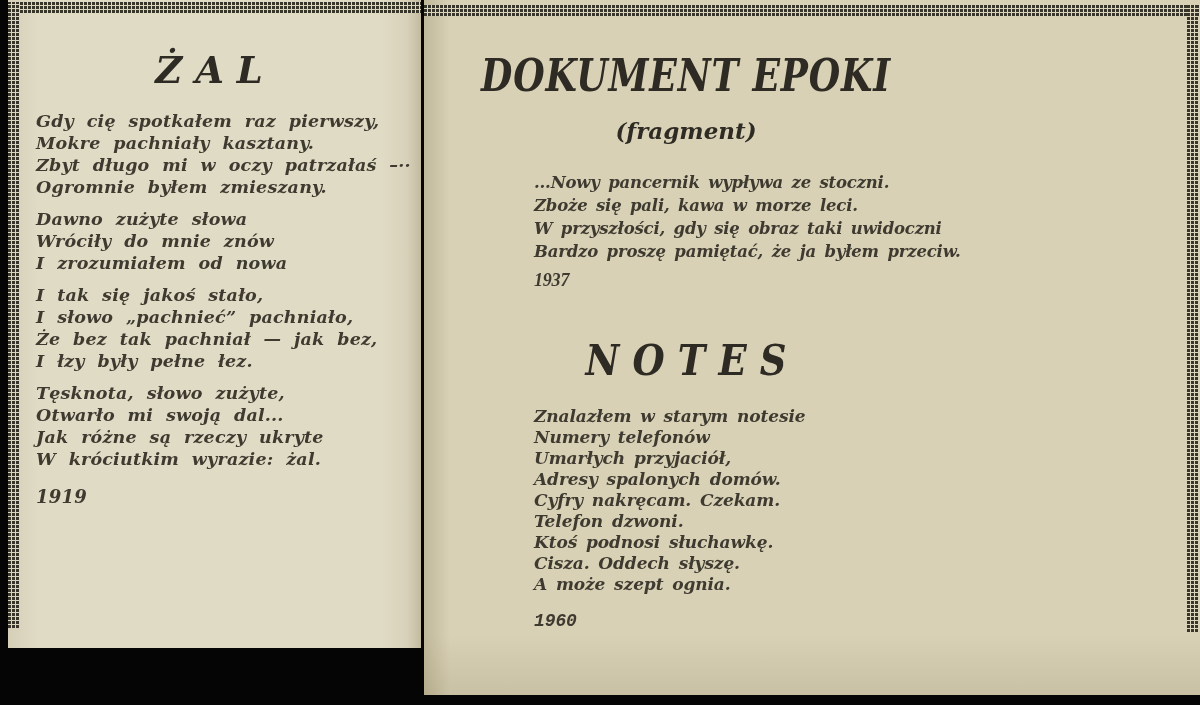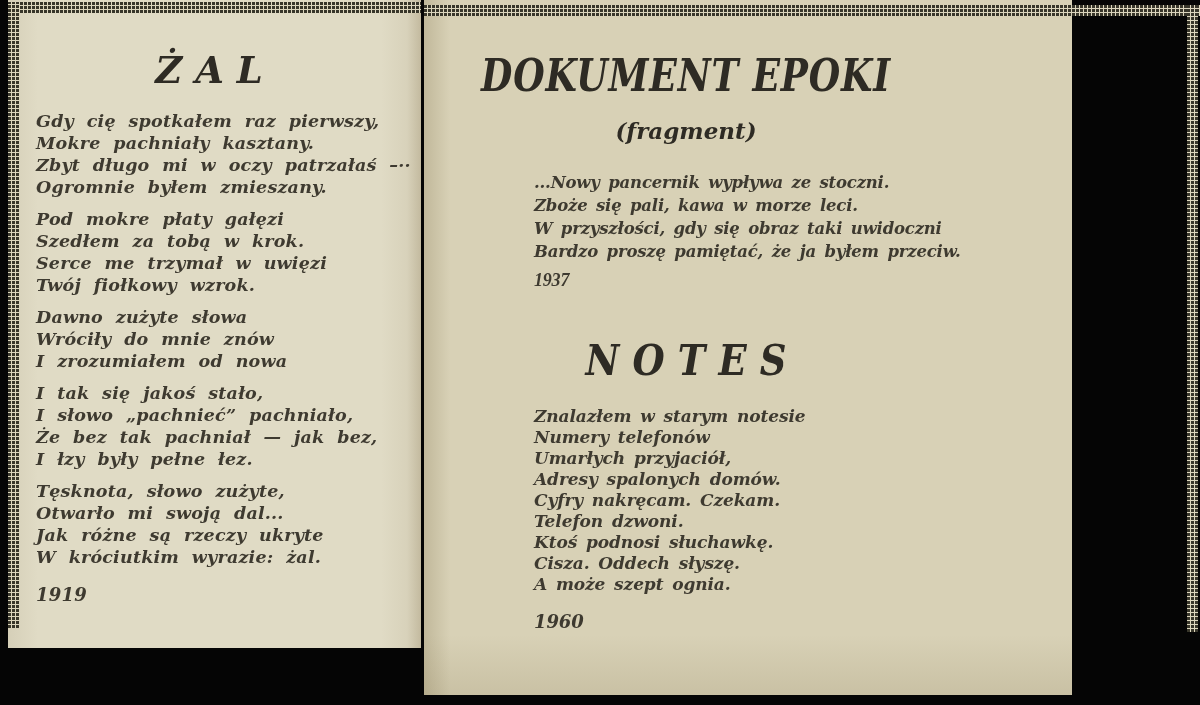--- a/index.html
+++ b/index.html
@@ -25,7 +25,7 @@
       var(--paper-left);
   }
   .page-right{
-    left:424px;width:648px;height:695px;
+    left:424px;width:776px;height:695px;
     background:
       linear-gradient(90deg, rgba(110,95,55,0.22) 0, rgba(0,0,0,0) 26px),
       linear-gradient(0deg, rgba(115,100,60,0.15) 0, rgba(0,0,0,0) 60px),

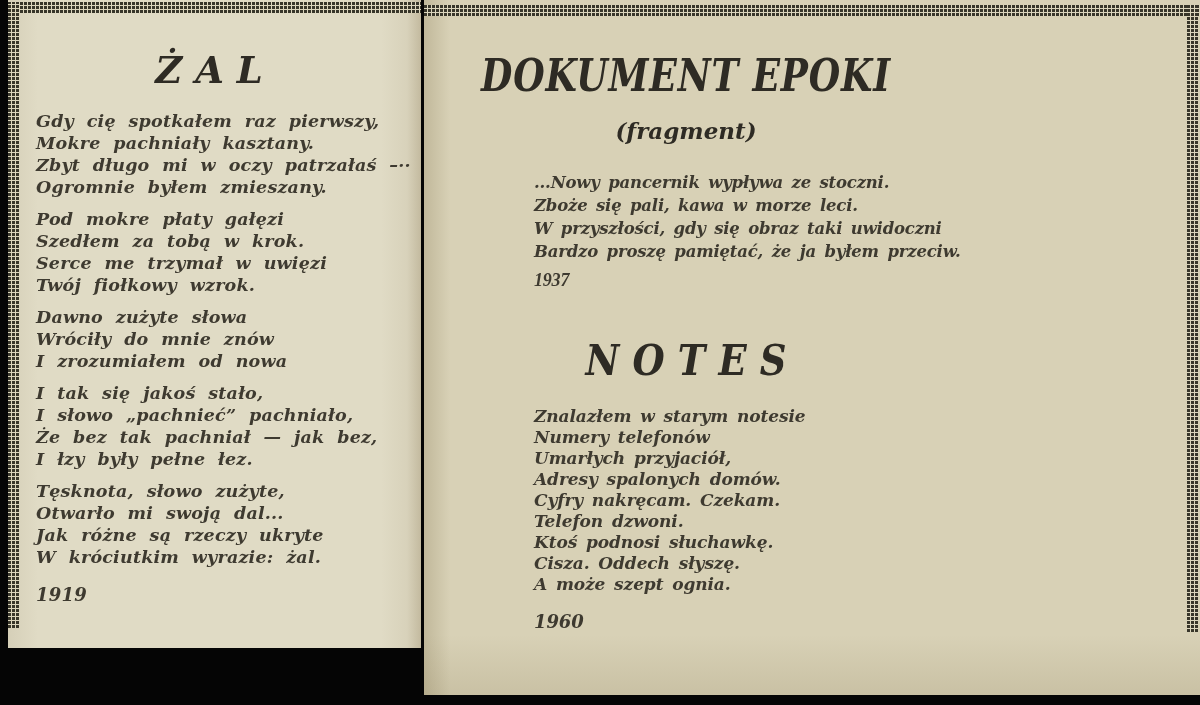--- a/index.html
+++ b/index.html
@@ -107,12 +107,6 @@
       <div class="line">Ogromnie byłem zmieszany.</div>
     </div>
     <div class="stanza">
-      <div class="line">Pod mokre płaty gałęzi</div>
-      <div class="line">Szedłem za tobą w krok.</div>
-      <div class="line">Serce me trzymał w uwięzi</div>
-      <div class="line">Twój fiołkowy wzrok.</div>
-    </div>
-    <div class="stanza">
       <div class="line">Dawno zużyte słowa</div>
       <div class="line">Wróciły do mnie znów</div>
       <div class="line">I zrozumiałem od nowa</div>

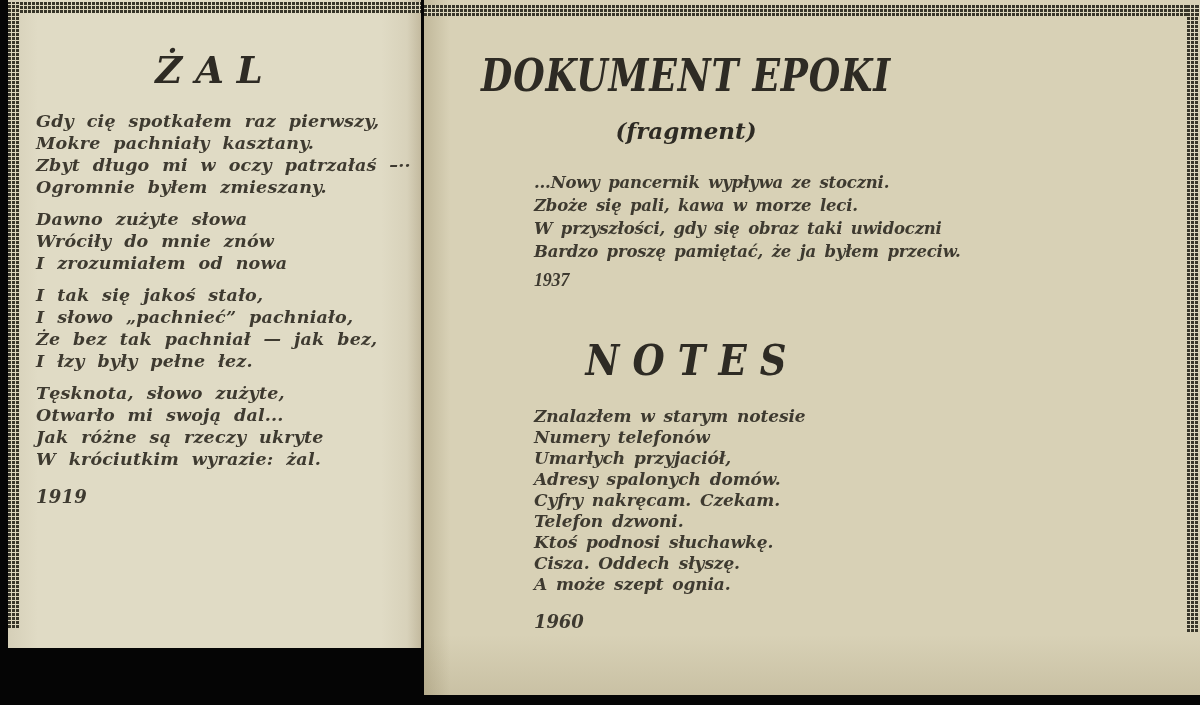--- a/index.html
+++ b/index.html
@@ -87,7 +87,7 @@
     position:absolute;left:110px;top:406px;width:420px;
     font-size:17px;line-height:21px;word-spacing:3px;letter-spacing:-0.1px;
   }
-  .pr-poem2 .year{margin-top:16px;}
+  .pr-poem2 .year{margin-top:16px;font-family:Liberation Mono, monospace;}
   .line{white-space:nowrap;}
 </style>
 </head>

